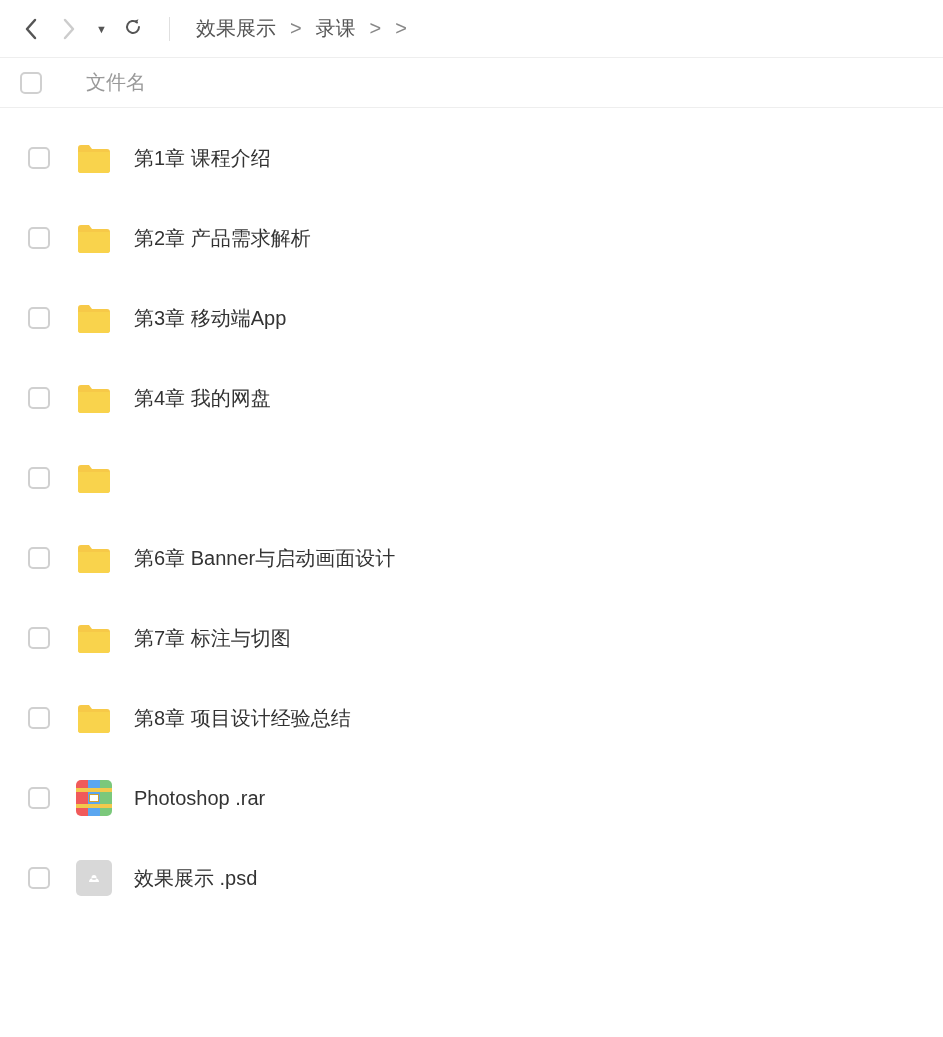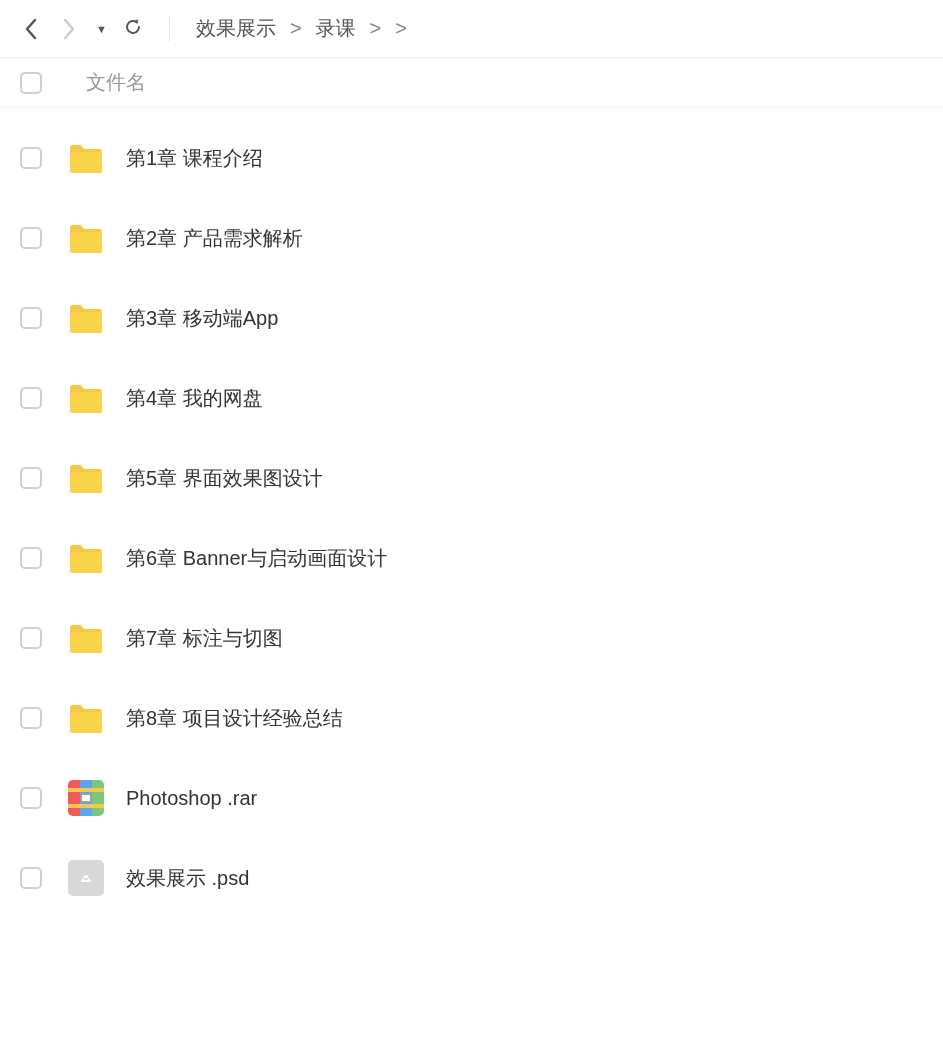--- a/index.html
+++ b/index.html
@@ -16,7 +16,7 @@
     .header-row { display: flex; align-items: center; height: 50px; padding: 0 20px; border-bottom: 1px solid #eee; gap: 14px; }
     .checkbox { width: 22px; height: 22px; border: 2px solid #d0d0d0; border-radius: 5px; cursor: pointer; flex-shrink: 0; }
     .col-name { margin-left: 30px; font-size: 20px; color: #999; }
-    .file-list { padding: 10px 0; }
+    .file-list { padding: 10px 8px; }
     .file-row { display: flex; align-items: center; height: 80px; padding: 0 20px; }
     .file-icon { width: 36px; height: 36px; margin-left: 26px; flex-shrink: 0; }
     .file-name { margin-left: 22px; font-size: 20px; color: #333; }

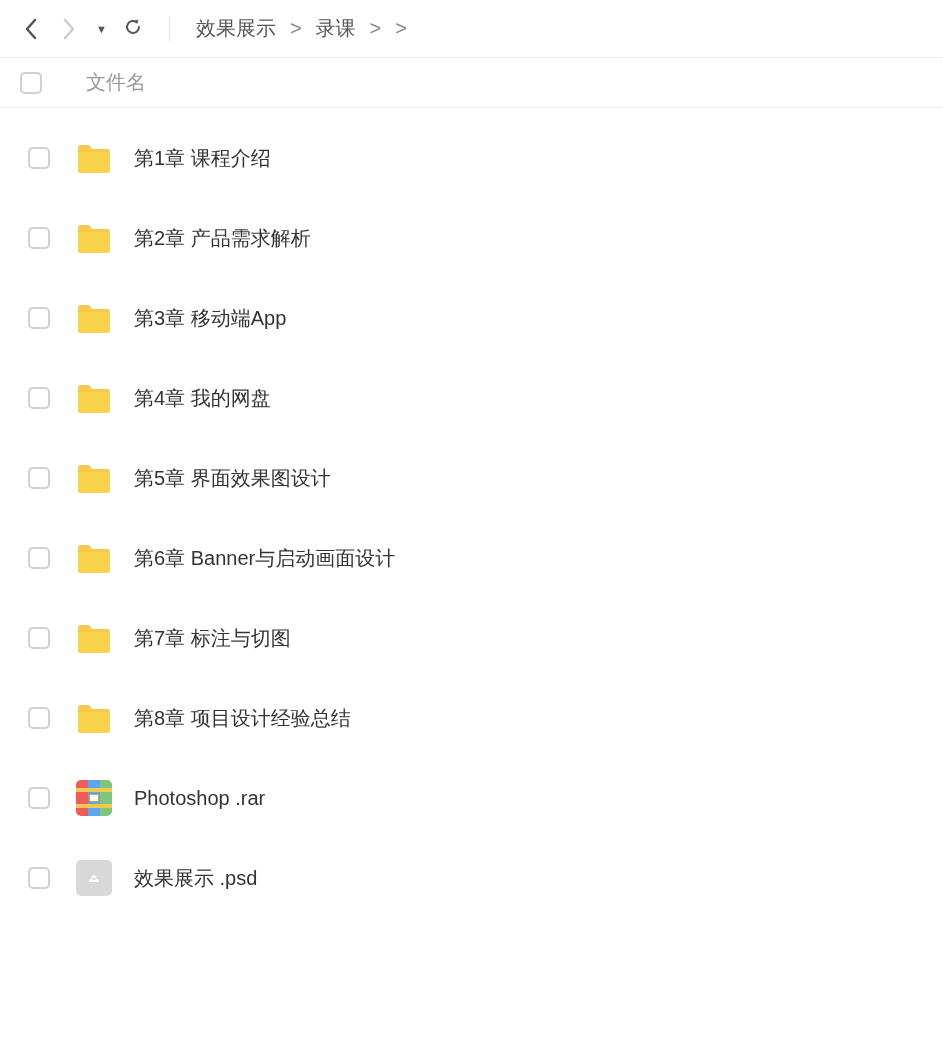--- a/index.html
+++ b/index.html
@@ -103,7 +103,6 @@
           <path d="M2 10 L2 30 Q2 33 5 33 L31 33 Q34 33 34 30 L34 12 Q34 9 31 9 L16 9 L13 5 L5 5 Q2 5 2 8 Z" fill="#f7c948"></path>
           <path d="M2 12 L34 12 L34 30 Q34 33 31 33 L5 33 Q2 33 2 30 Z" fill="#f9d34c"></path>
         </svg></div>
-      <div class="file-name">第5章 界面效果图设计</div>
     </div>
     <div class="file-row">
       <div class="checkbox"></div>

